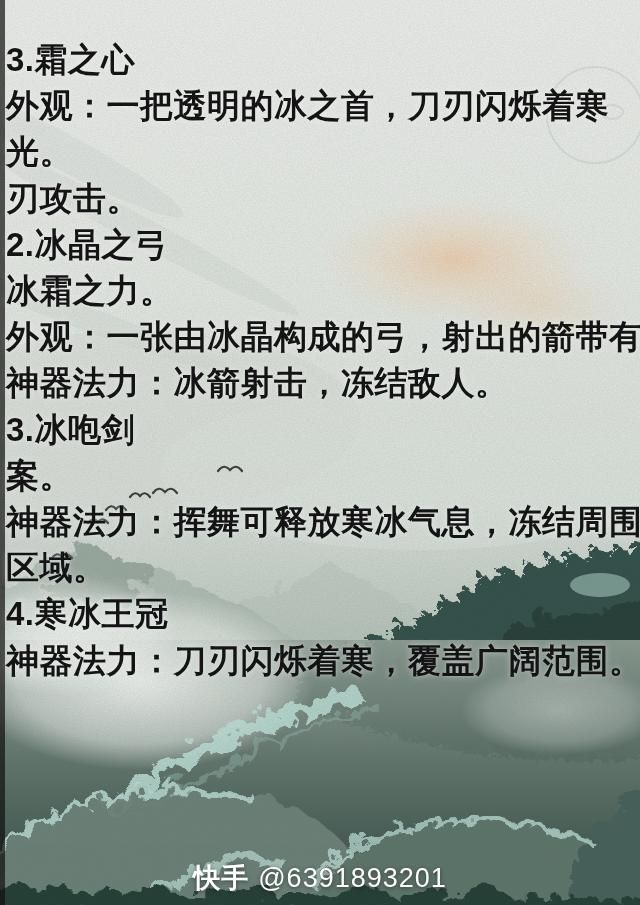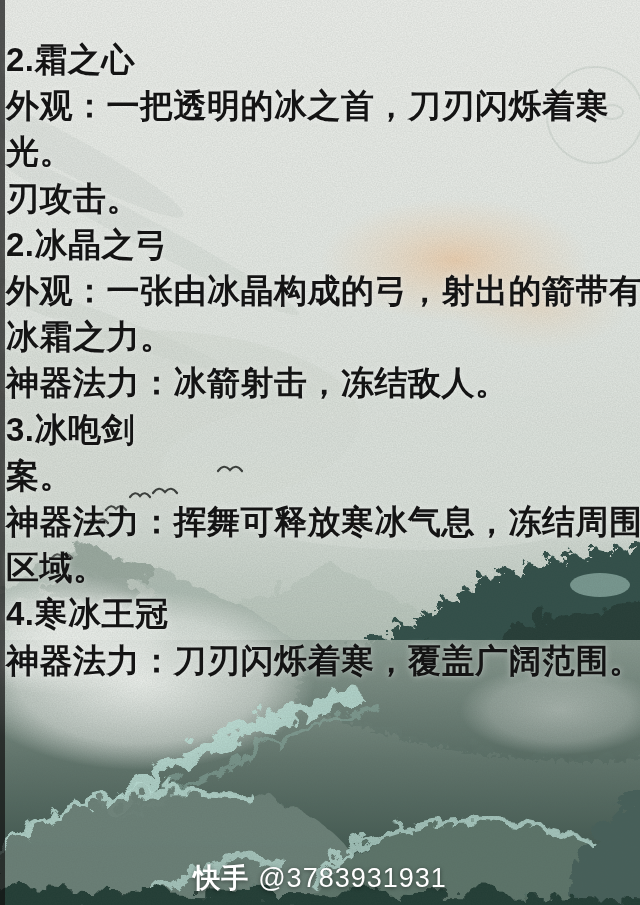--- a/index.html
+++ b/index.html
@@ -144,7 +144,7 @@
   </svg>
 
   <div class="text-layer">
-      <div class="line">2.霜之心</div>
+      <div class="line">3.霜之心</div>
       <div class="line">外观：一把透明的冰之首，刀刃闪烁着寒</div>
       <div class="line">光。</div>
       <div class="line">刃攻击。</div>

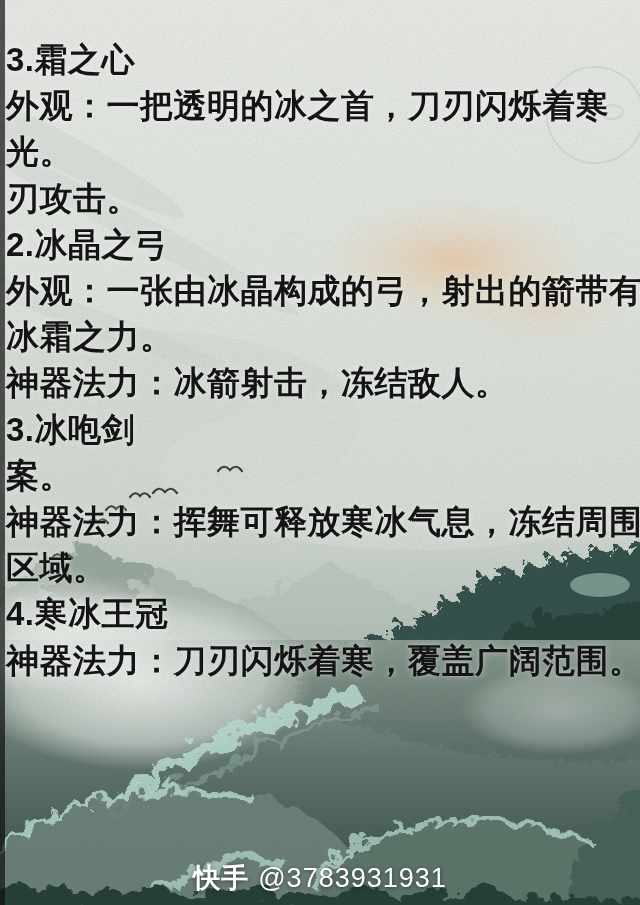--- a/index.html
+++ b/index.html
@@ -149,8 +149,8 @@
       <div class="line">光。</div>
       <div class="line">刃攻击。</div>
       <div class="line">2.冰晶之弓</div>
+      <div class="line">冰霜之力。</div>
       <div class="line">外观：一张由冰晶构成的弓，射出的箭带有</div>
-      <div class="line">冰霜之力。</div>
       <div class="line">神器法力：冰箭射击，冻结敌人。</div>
       <div class="line">3.冰咆剑</div>
       <div class="line">案。</div>

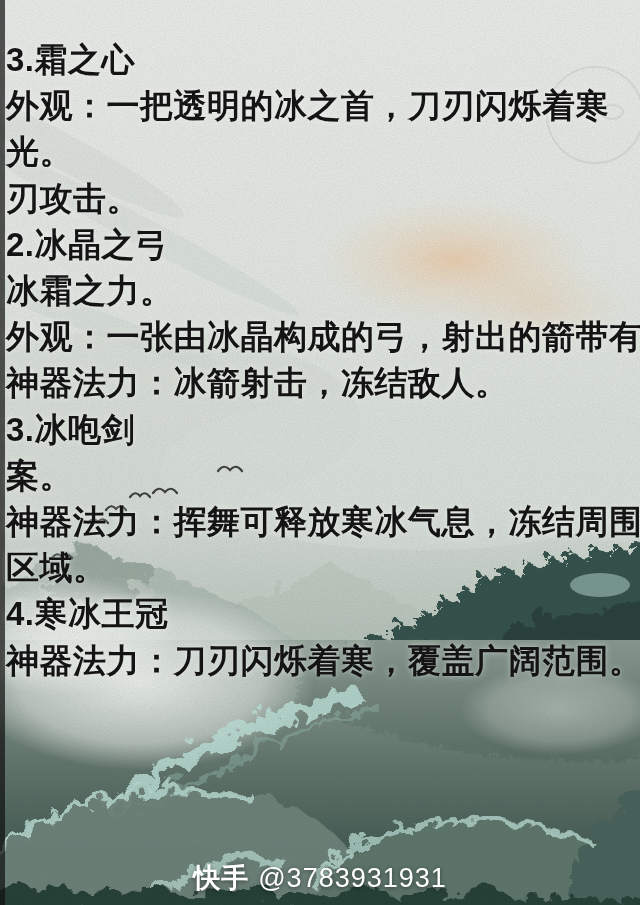--- a/index.html
+++ b/index.html
@@ -161,7 +161,7 @@
     </div>
 
   <div class="watermark">
-    <span class="wm-app">快手</span><span class="wm-id">@3783931931</span>
+    <span class="wm-app">快手</span><span class="wm-id">@6391893201</span>
   </div>
 
 </div>

